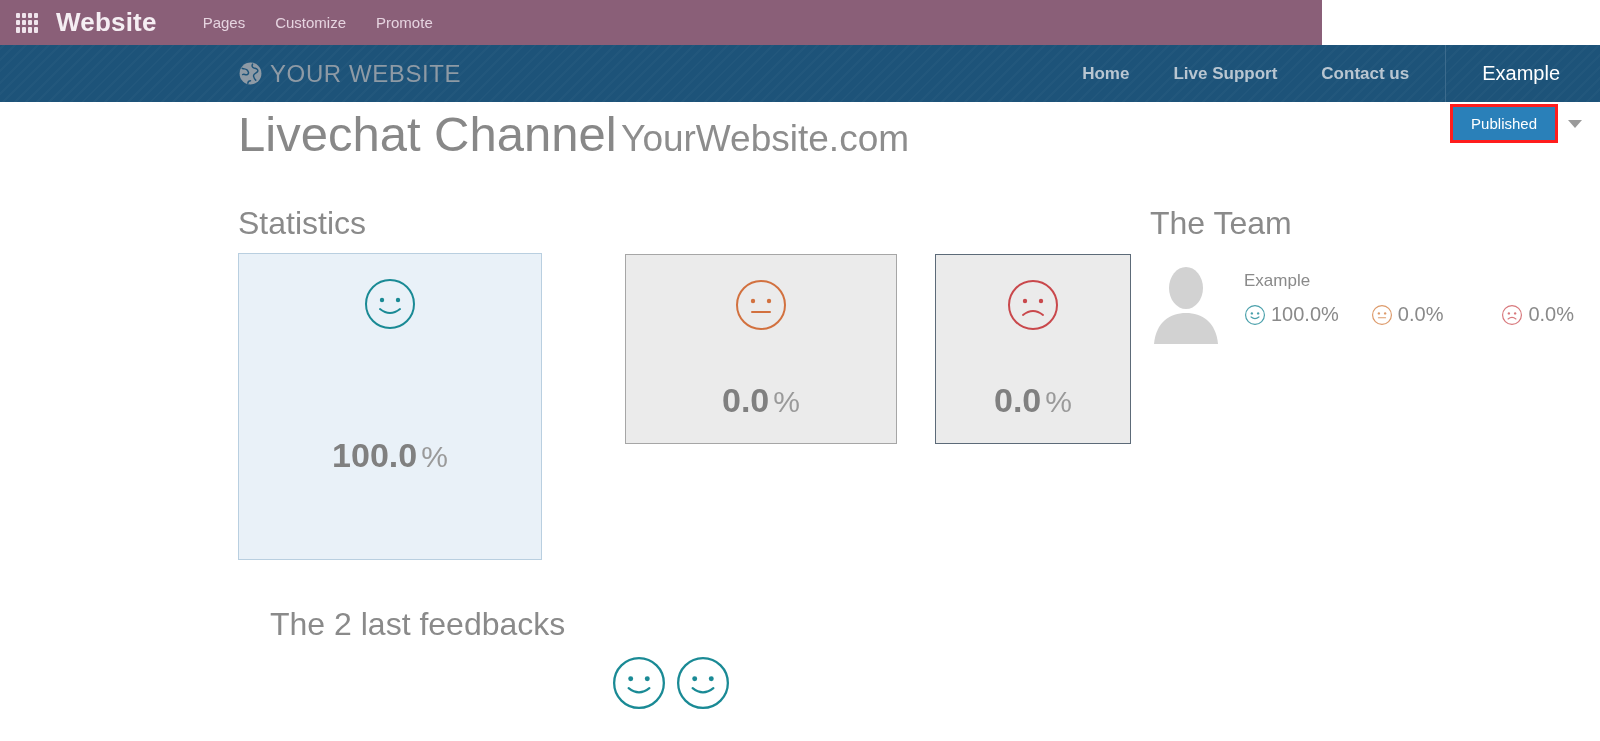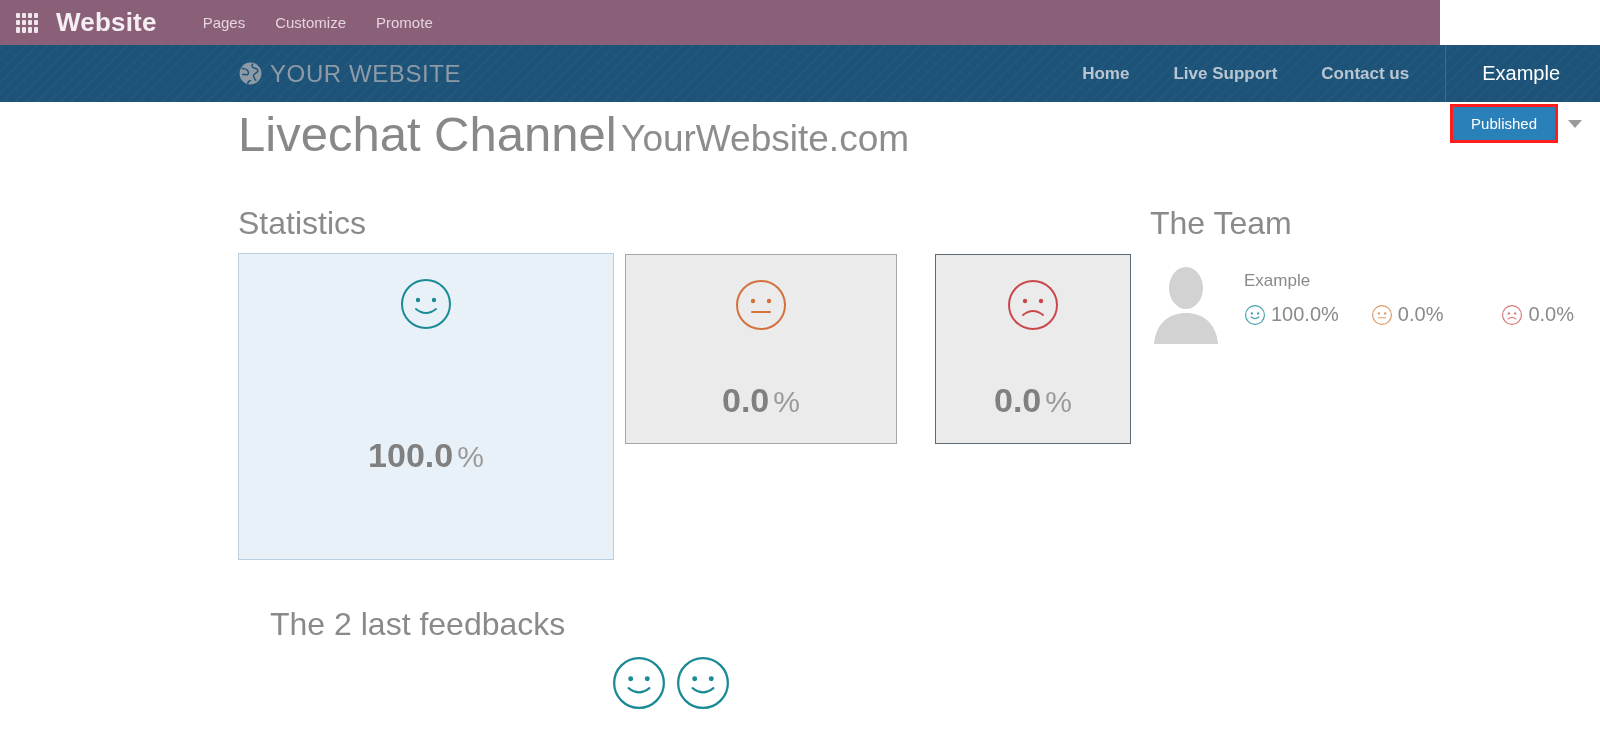--- a/index.html
+++ b/index.html
@@ -13,7 +13,7 @@
   
   .systray {
     position: absolute; top: 0; left: 0;
-    width: 1440px; height: 45px;
+    width: 1322px; height: 45px;
     background: #8a5f78;
     display: flex; align-items: center;
     box-sizing: border-box;

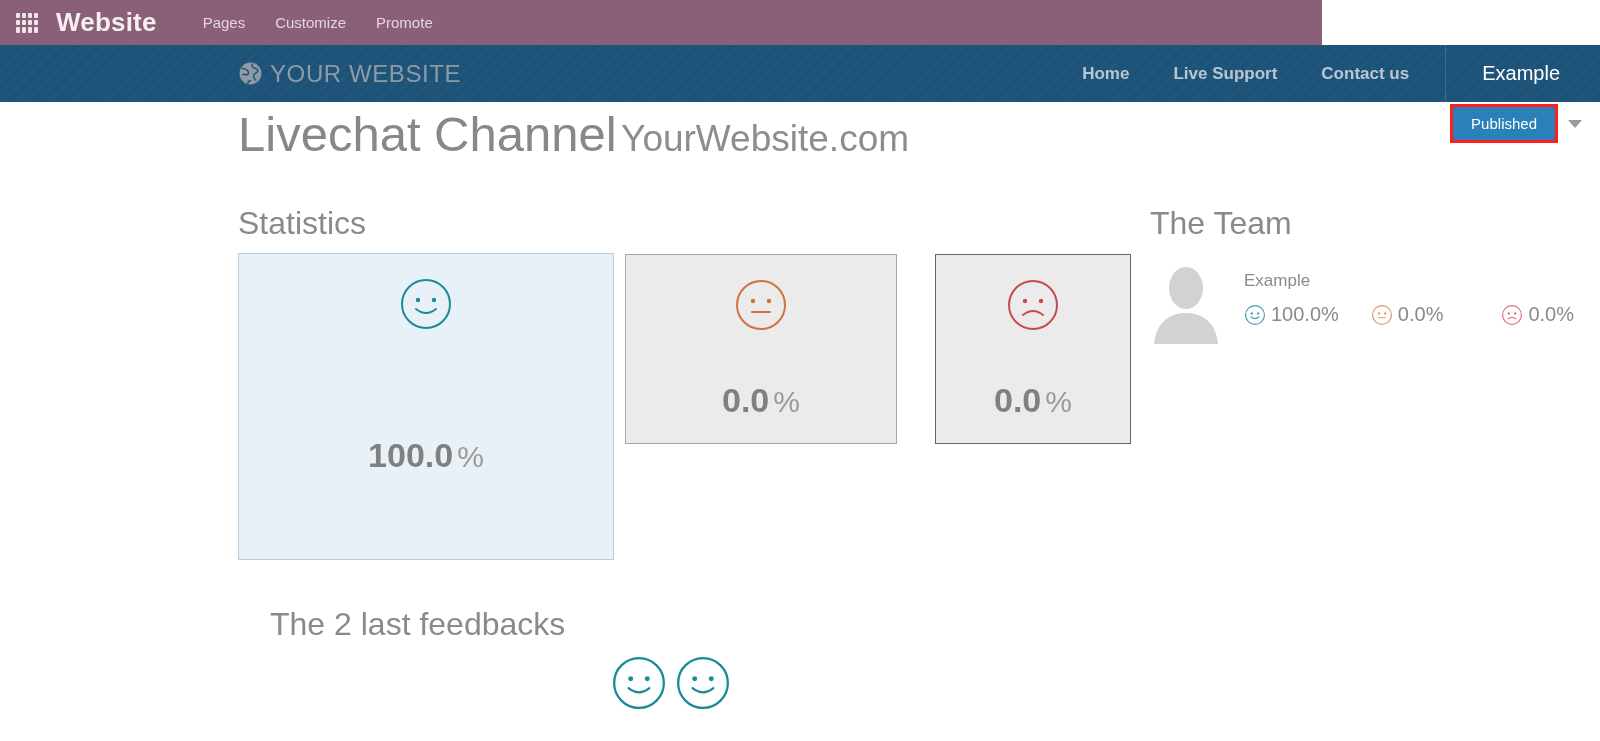--- a/index.html
+++ b/index.html
@@ -152,7 +152,7 @@
   }
   .card-happy {
     left: 238px; top: 151px;
-    width: 376px; height: 307px;
+    width: 304px; height: 307px;
     background: #e9f1f8;
     border: 1px solid #b9cfe0;
   }

